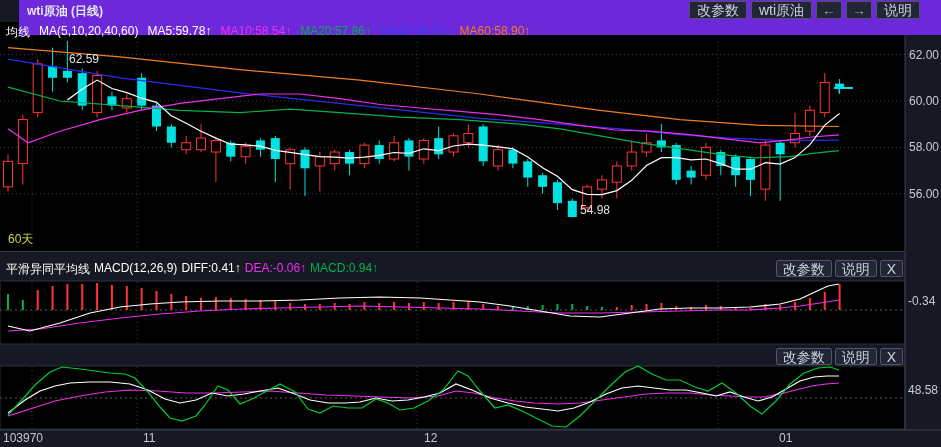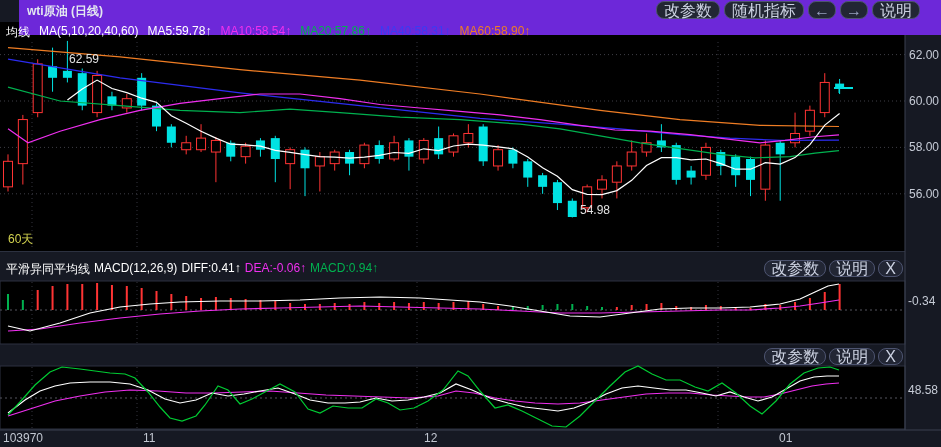--- a/index.html
+++ b/index.html
@@ -8,8 +8,8 @@
   .top-bar{position:absolute;left:0;top:0;width:941px;height:35px;background:#6d28d9;margin-left:19px;}
   .title{position:absolute;left:8px;top:0;line-height:22px;color:#e3e7f0;font-weight:bold;}
   .top-btns{position:absolute;right:40px;top:1px;display:flex;gap:4px;}
-  .btn{background:#222634;border:1px solid #4d5470;border-radius:8px;color:#ccd2e2;
-       font-size:16px;height:18px;line-height:17px;padding:0 7px;cursor:pointer;white-space:nowrap;}
+  .btn{background:#222634;border:1px solid #4d5470;border-radius:2px;color:#ccd2e2;
+       font-size:14px;height:18px;line-height:17px;padding:0 7px;cursor:pointer;white-space:nowrap;}
   .btn.arrow{padding:0 5px;font-weight:bold;color:#98a2c0;}
   .ma-bar{position:absolute;left:6px;top:24px;display:flex;gap:9px;white-space:nowrap;}
   .sec-head{position:absolute;left:6px;display:flex;gap:4px;white-space:nowrap;}

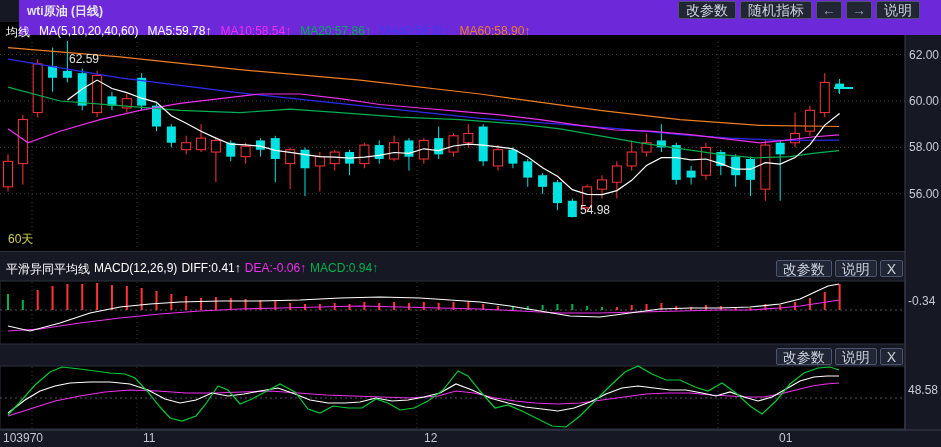--- a/index.html
+++ b/index.html
@@ -249,7 +249,7 @@
     <span class="title">wti原油 (日线)</span>
     <div class="top-btns">
       <button class="btn">改参数</button>
-      <button class="btn">随机指标</button>
+      <button class="btn">wti原油</button>
       <button class="btn arrow">←</button>
       <button class="btn arrow">→</button>
       <button class="btn">说明</button>

